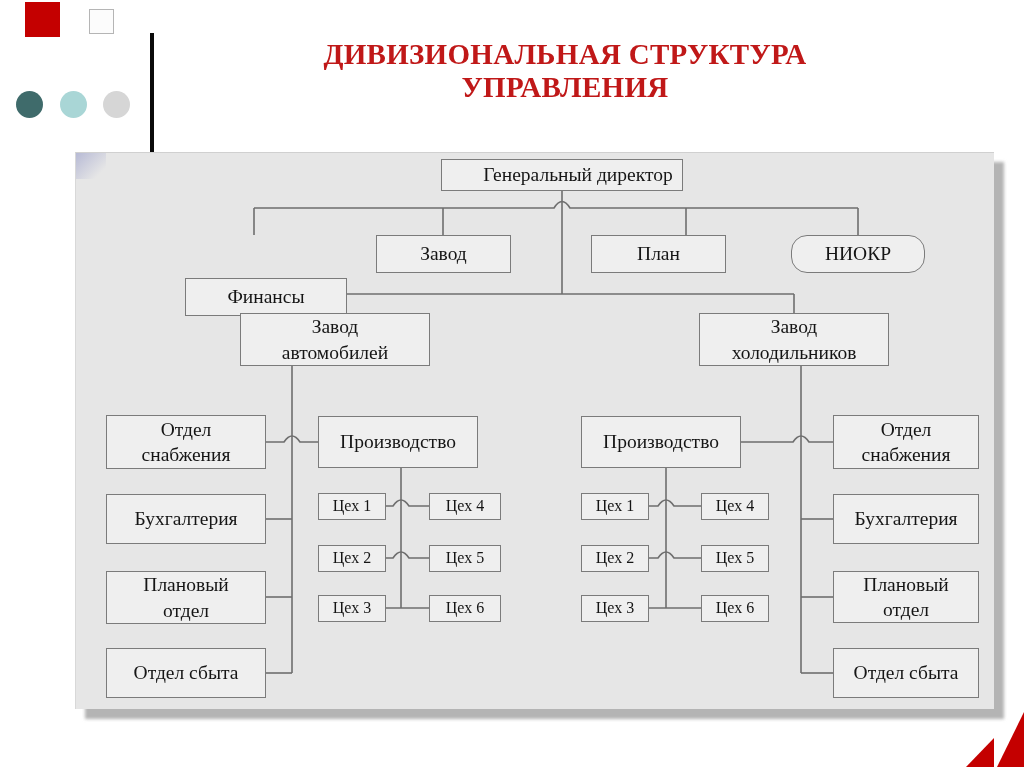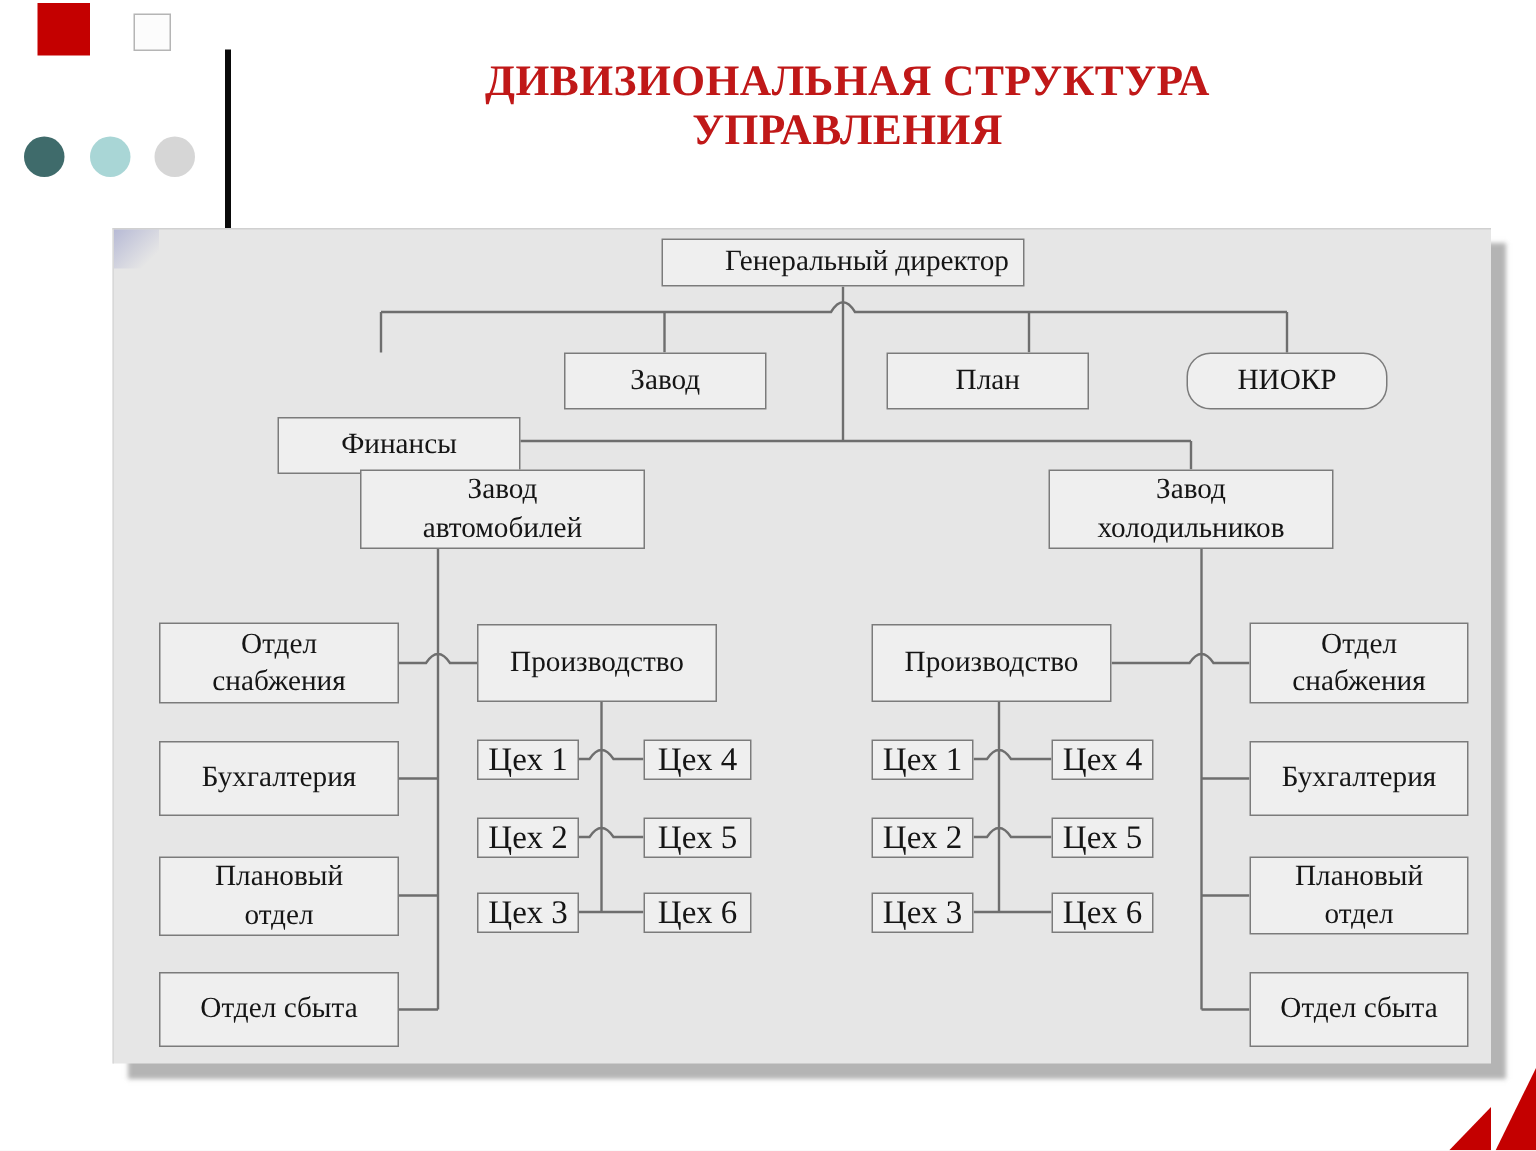--- a/index.html
+++ b/index.html
@@ -36,7 +36,7 @@
     text-align:center;background:#efefef;border:1.5px solid #7b7b7b;box-sizing:border-box;
     color:#151515;font-size:19.5px;line-height:1.3;white-space:pre-line;
   }
-  .obox.sm{font-size:22px;}
+  .obox.sm{font-size:16px;}
   
   .corner-tris{position:absolute;right:0;bottom:0;}
 </style>

